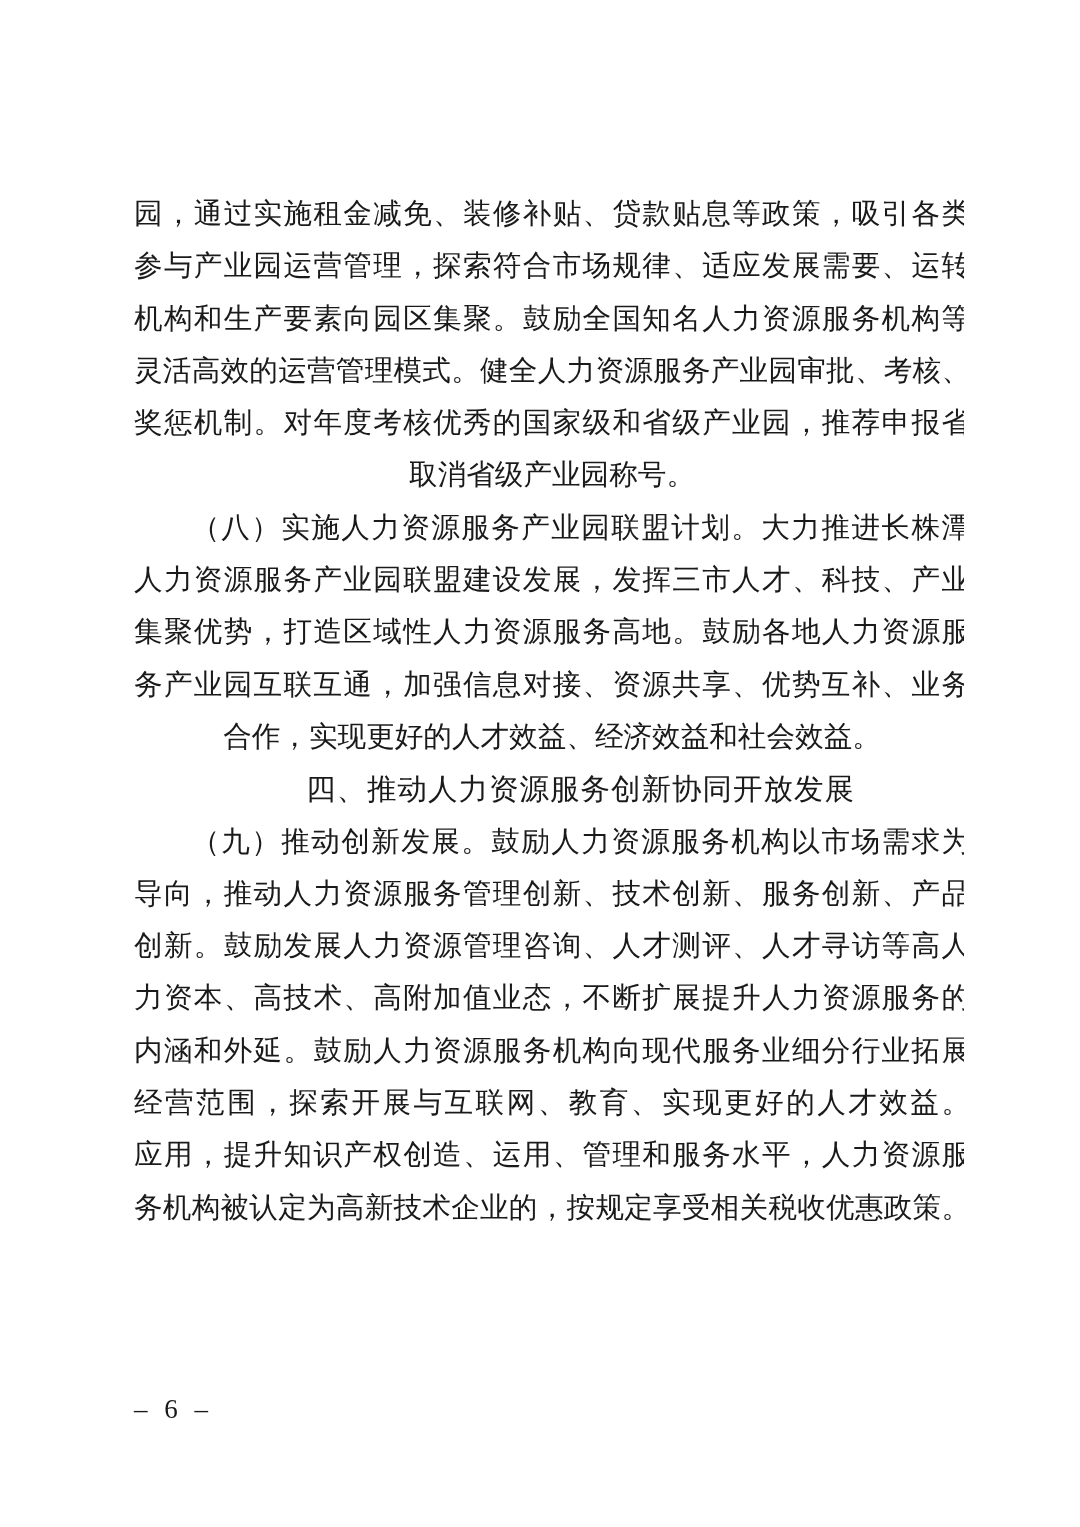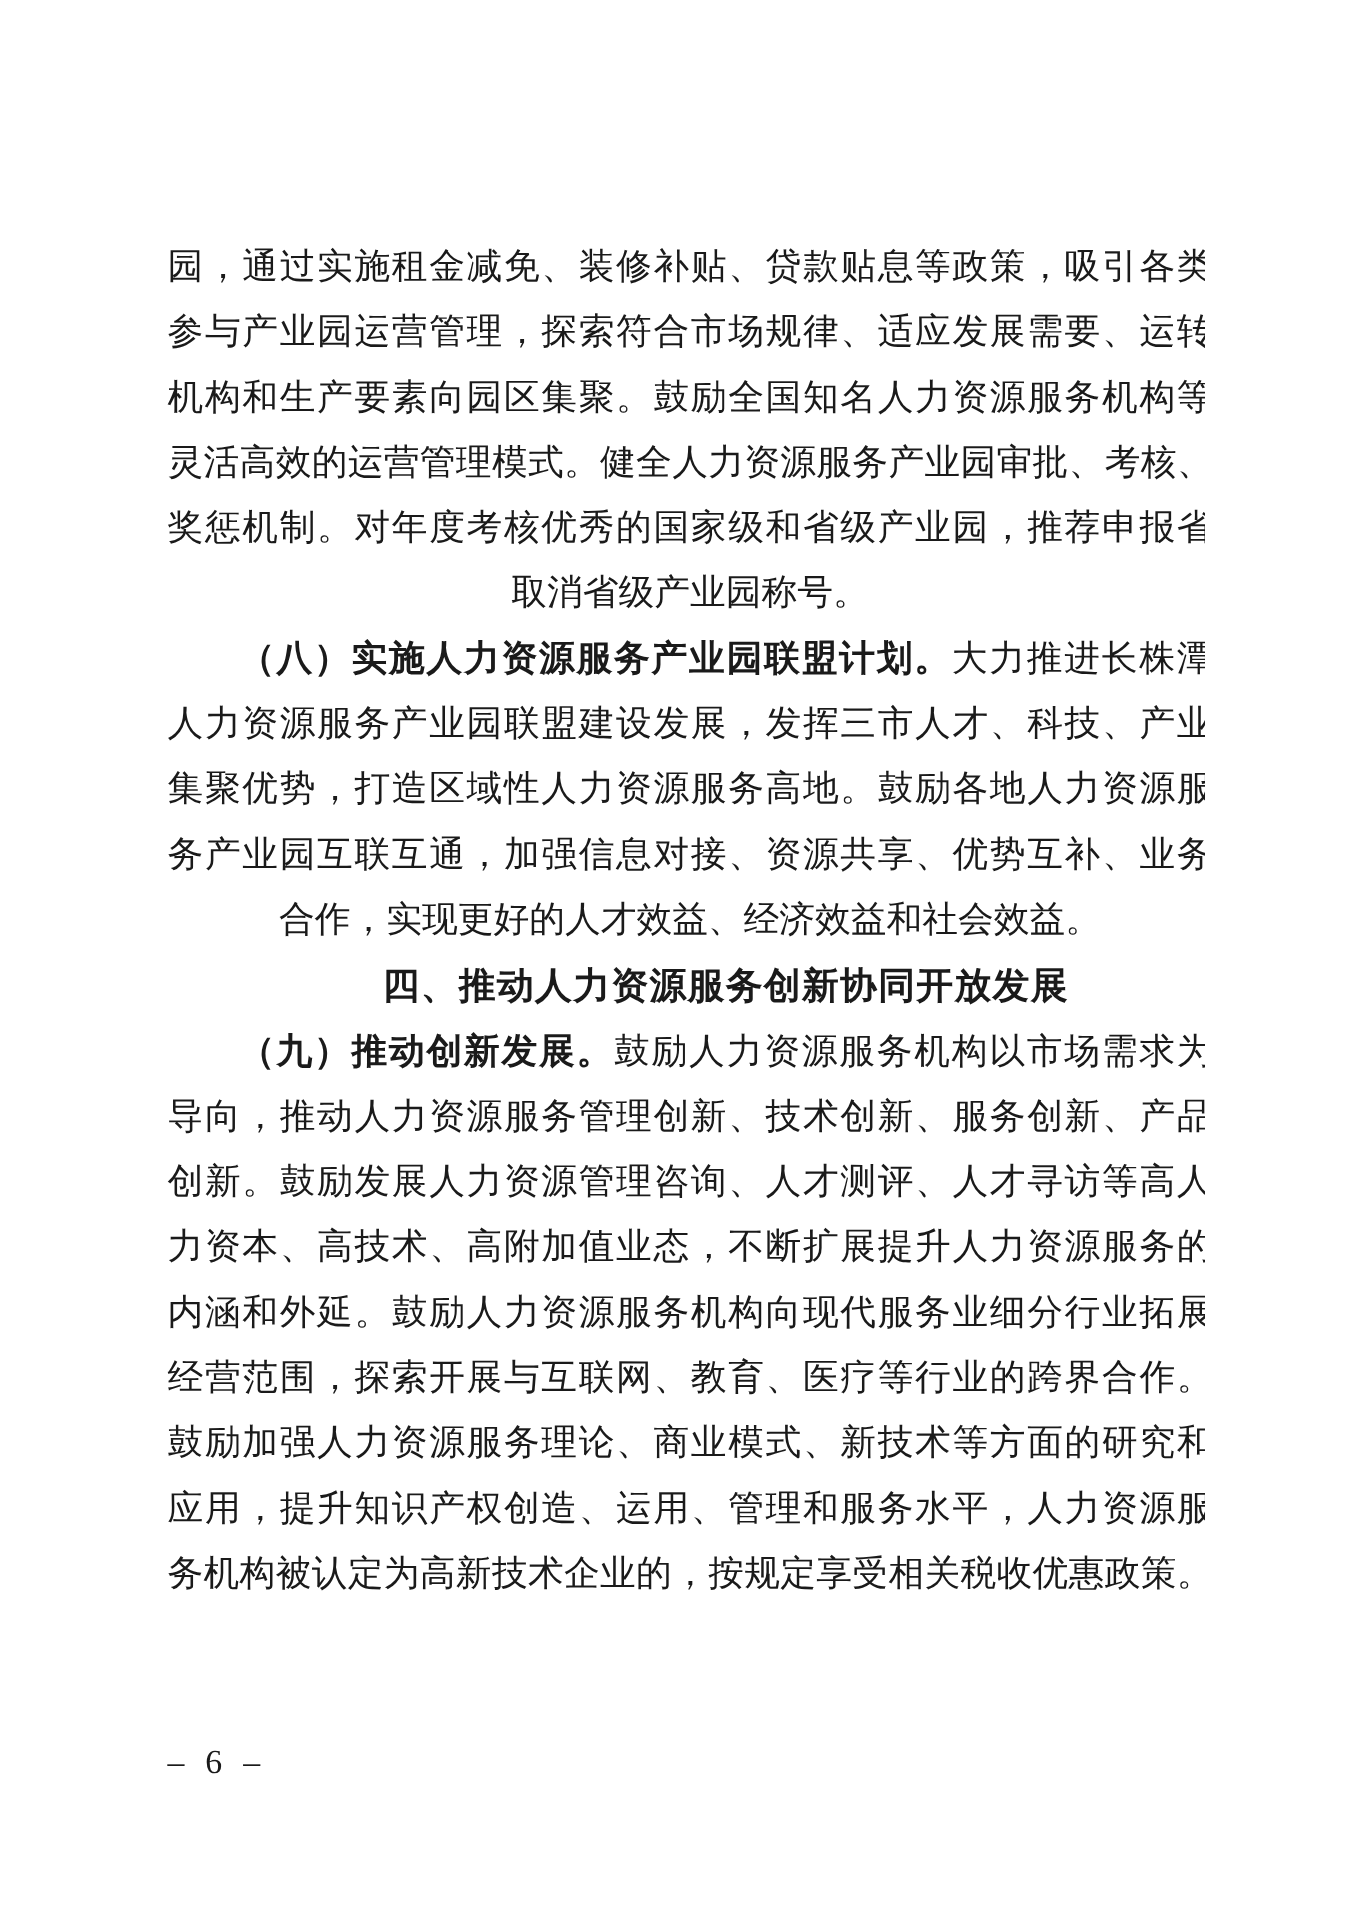--- a/index.html
+++ b/index.html
@@ -43,7 +43,7 @@
     letter-spacing: 1px;
   }
   .run-bold {
-    font-weight: 700;
+    font-weight: 400;
   }
   .footer {
     position: absolute;

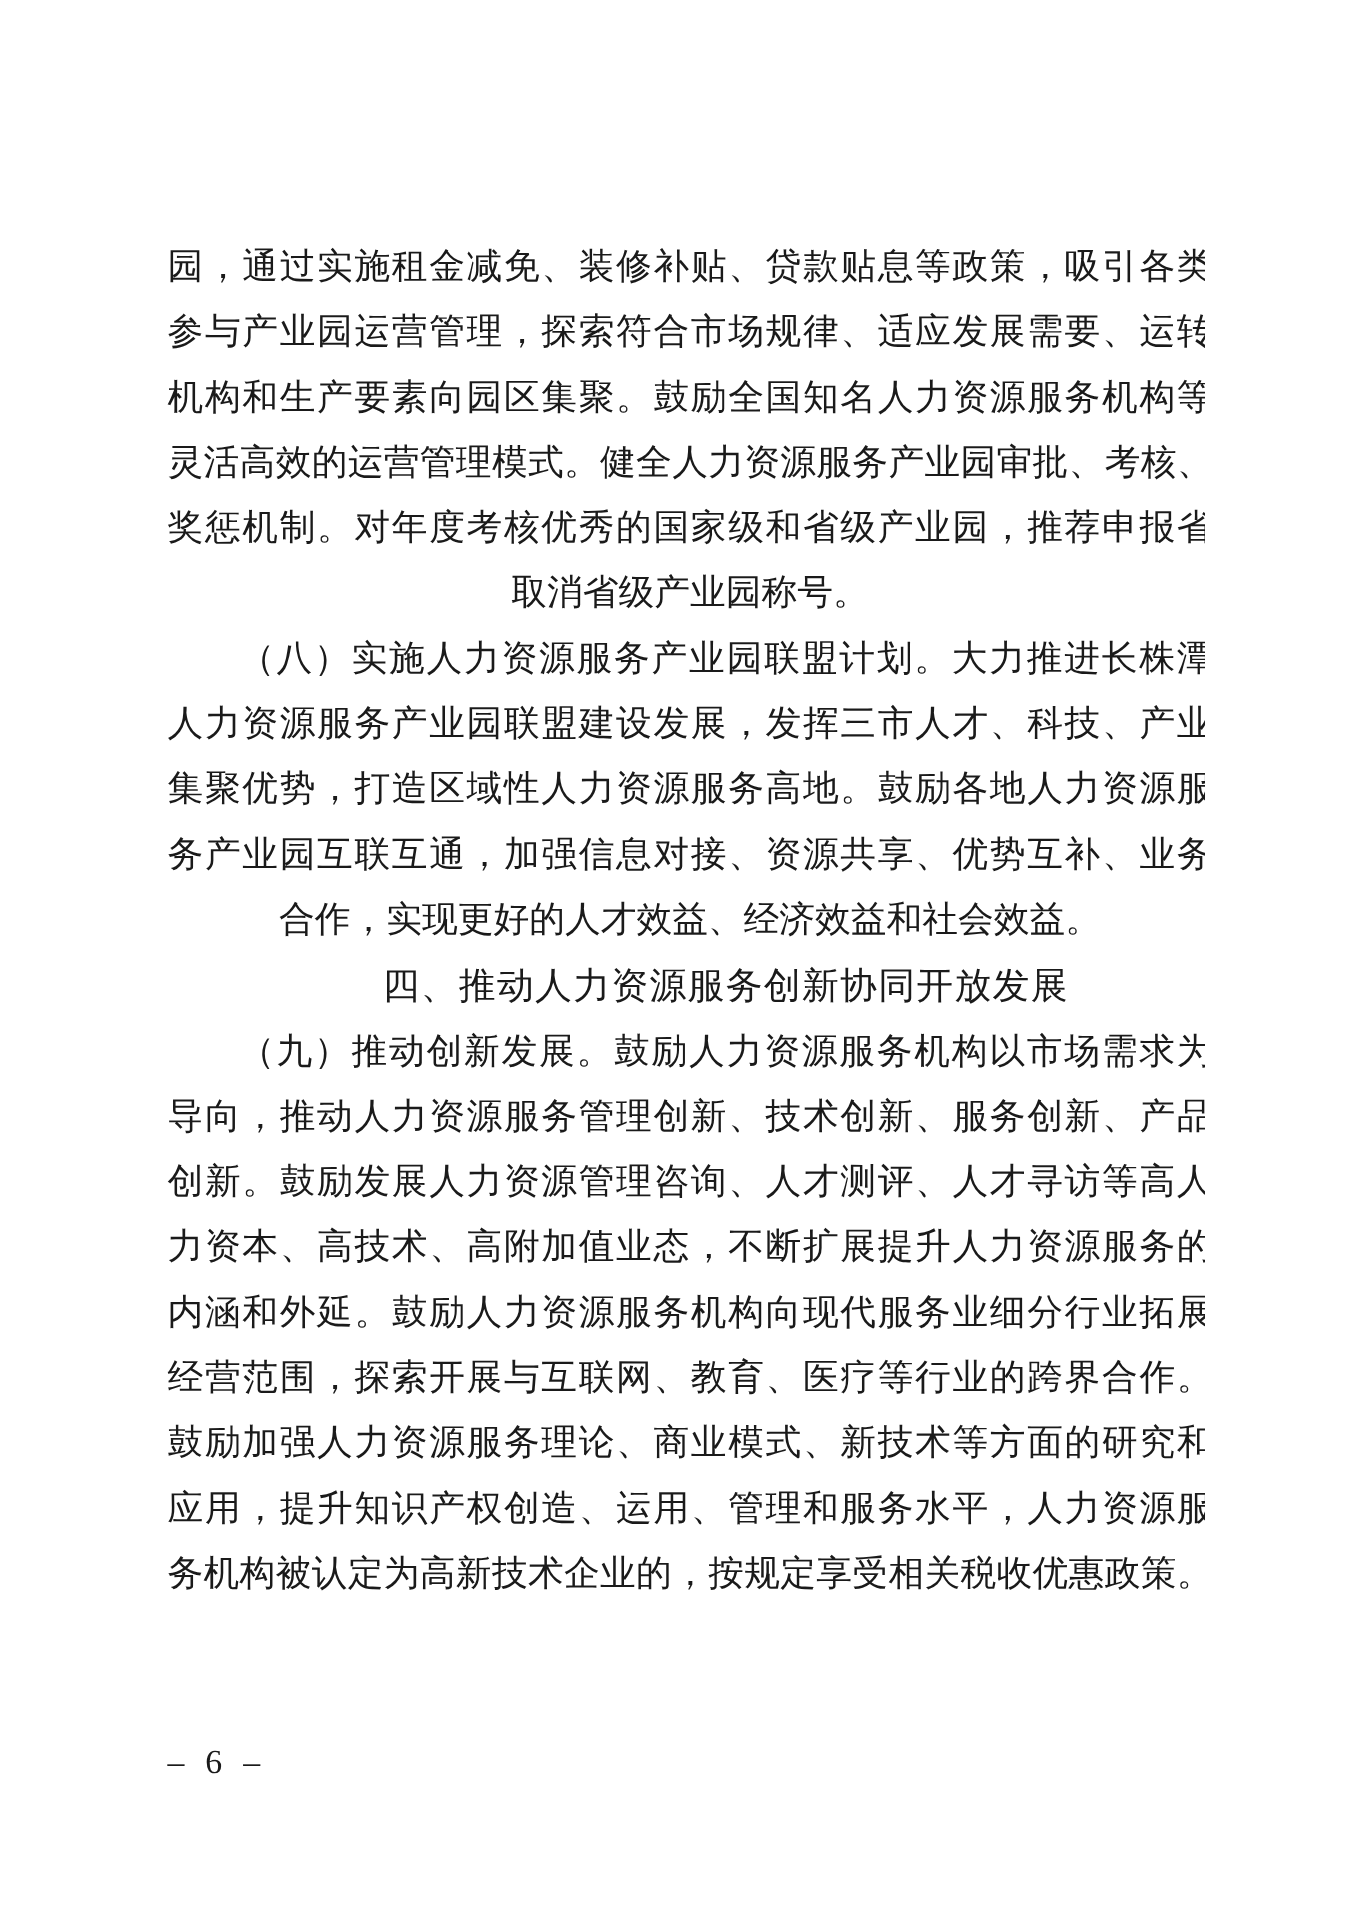--- a/index.html
+++ b/index.html
@@ -77,7 +77,7 @@
       <div class="line justify"><span class="run">创新。鼓励发展人力资源管理咨询、人才测评、人才寻访等高人</span></div>
       <div class="line justify"><span class="run">力资本、高技术、高附加值业态，不断扩展提升人力资源服务的</span></div>
       <div class="line justify"><span class="run">内涵和外延。鼓励人力资源服务机构向现代服务业细分行业拓展</span></div>
-      <div class="line justify"><span class="run">经营范围，探索开展与互联网、教育、医疗等行业的跨界合作。</span></div>
+      <div class="line justify"><span class="run">经营范围，探索开展与互联网、教育、实现更好的人才效益。</span></div>
       <div class="line justify"><span class="run">鼓励加强人力资源服务理论、商业模式、新技术等方面的研究和</span></div>
       <div class="line justify"><span class="run">应用，提升知识产权创造、运用、管理和服务水平，人力资源服</span></div>
       <div class="line justify"><span class="run">务机构被认定为高新技术企业的，按规定享受相关税收优惠政策。</span></div>

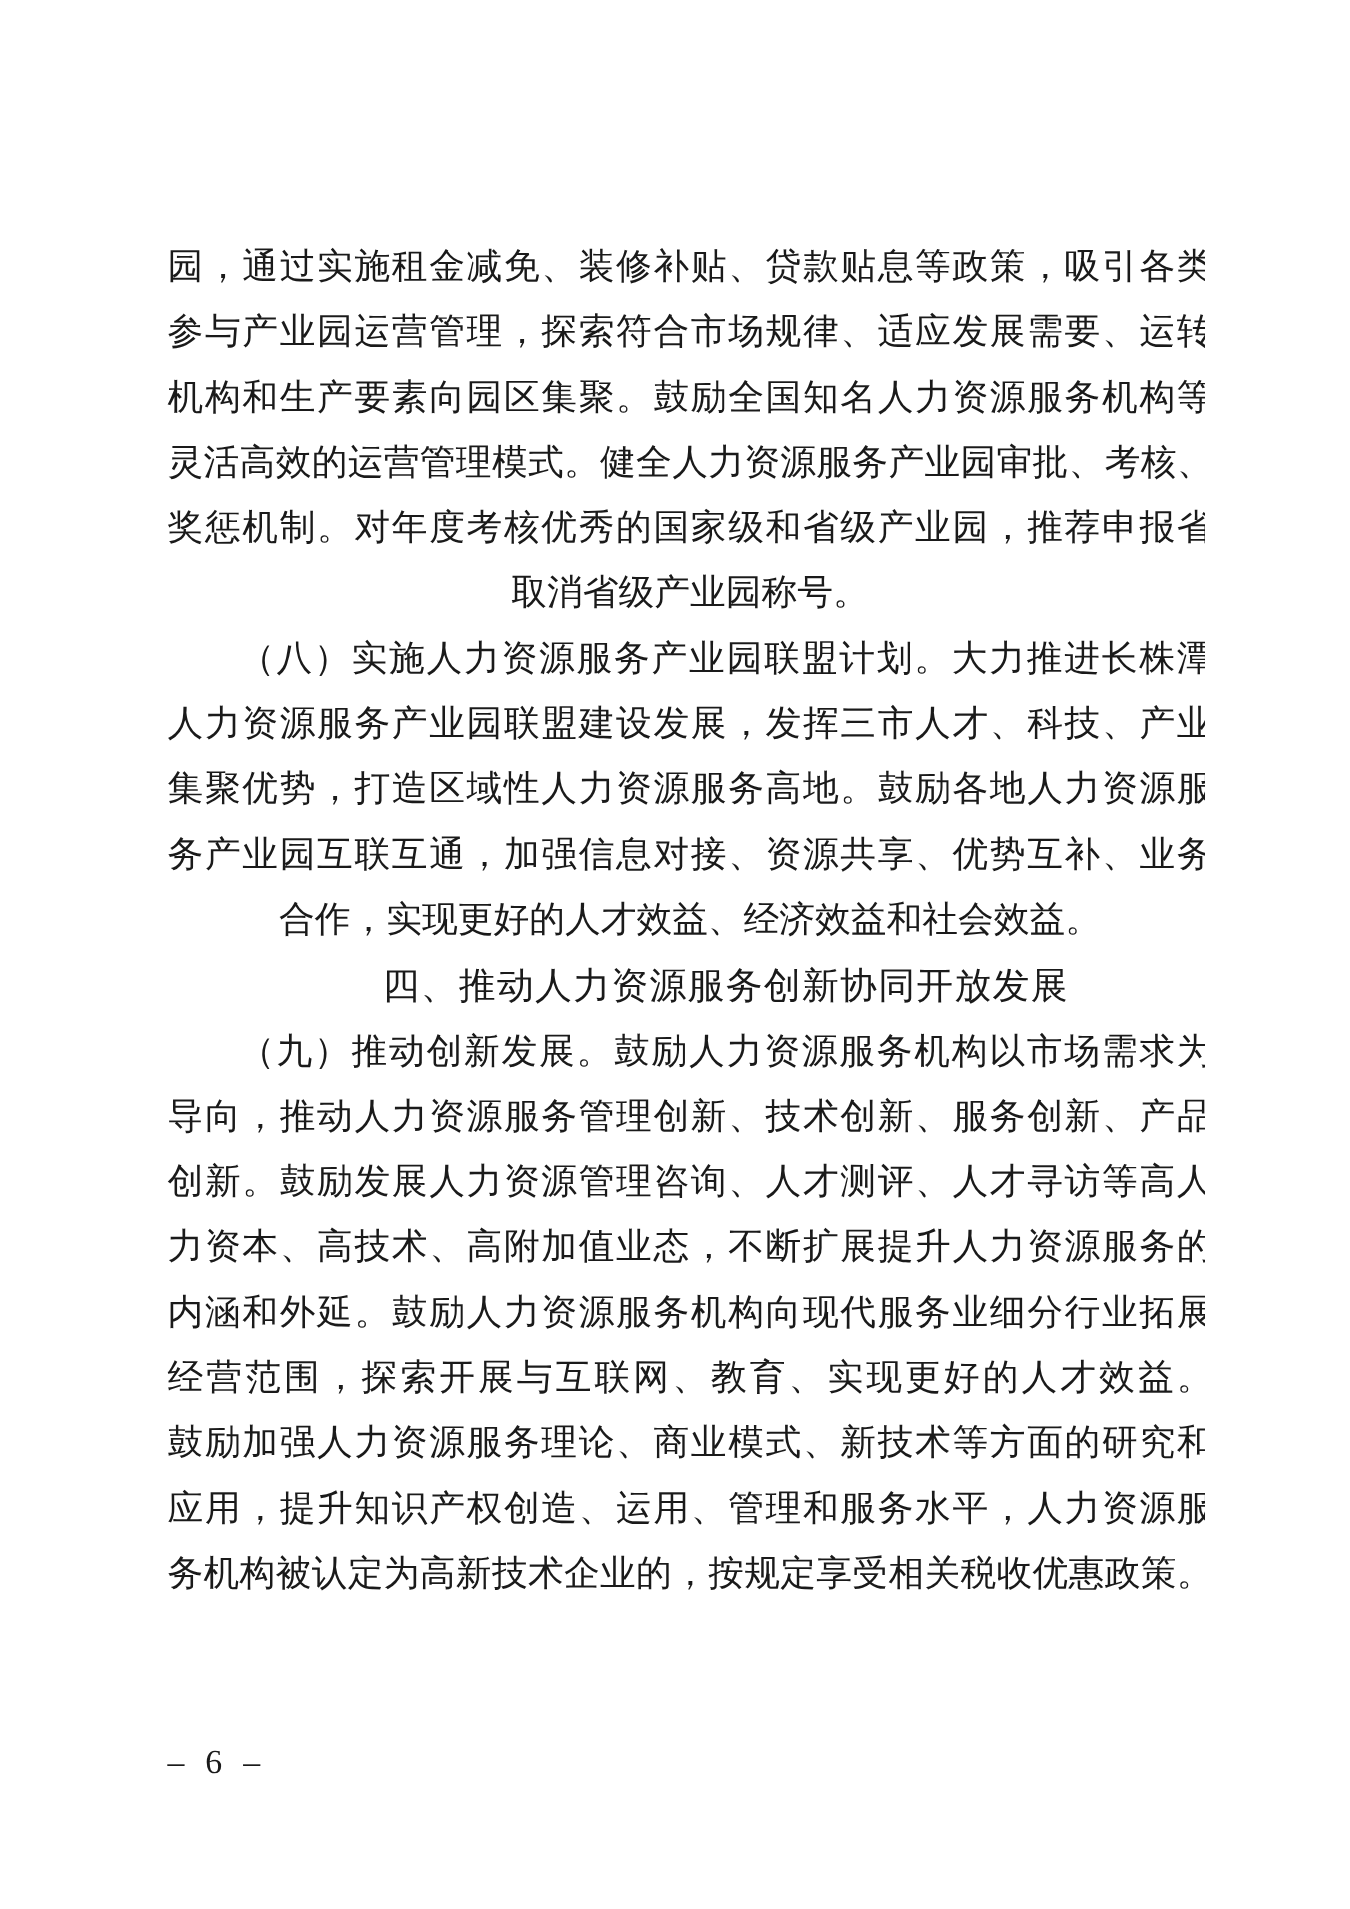--- a/index.html
+++ b/index.html
@@ -78,7 +78,6 @@
       <div class="line justify"><span class="run">力资本、高技术、高附加值业态，不断扩展提升人力资源服务的</span></div>
       <div class="line justify"><span class="run">内涵和外延。鼓励人力资源服务机构向现代服务业细分行业拓展</span></div>
       <div class="line justify"><span class="run">经营范围，探索开展与互联网、教育、实现更好的人才效益。</span></div>
-      <div class="line justify"><span class="run">鼓励加强人力资源服务理论、商业模式、新技术等方面的研究和</span></div>
       <div class="line justify"><span class="run">应用，提升知识产权创造、运用、管理和服务水平，人力资源服</span></div>
       <div class="line justify"><span class="run">务机构被认定为高新技术企业的，按规定享受相关税收优惠政策。</span></div>
     </div>

